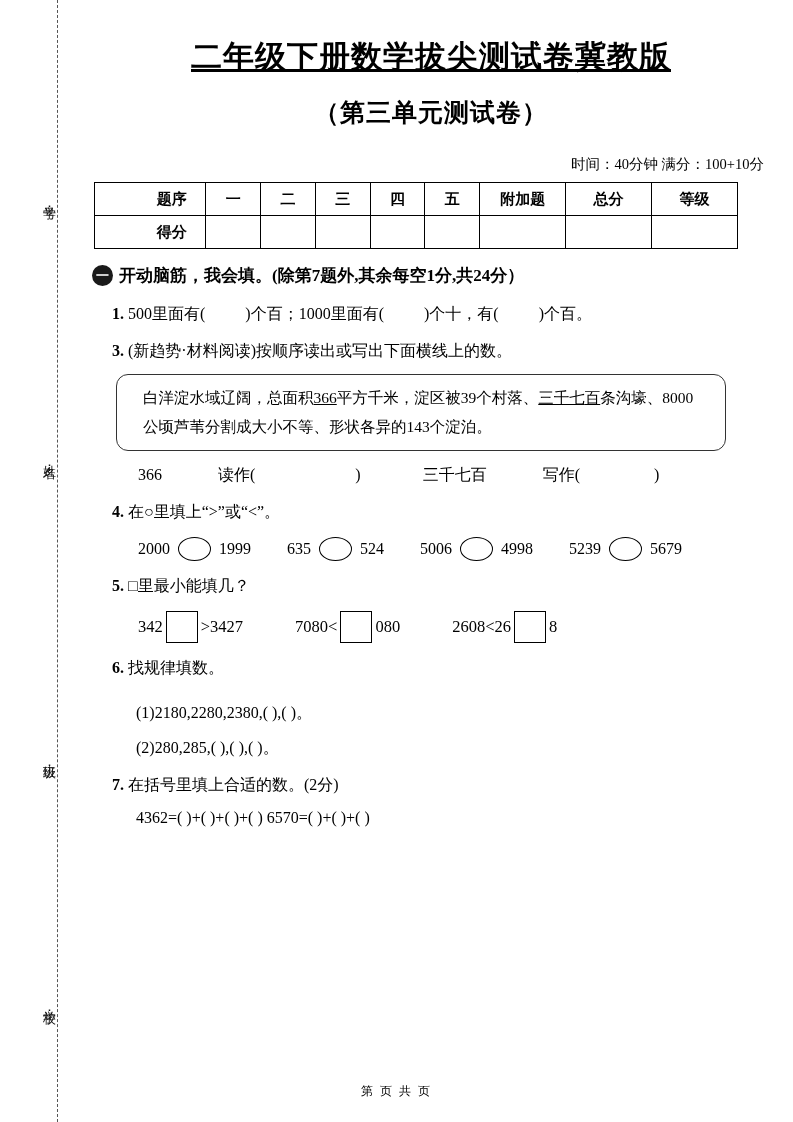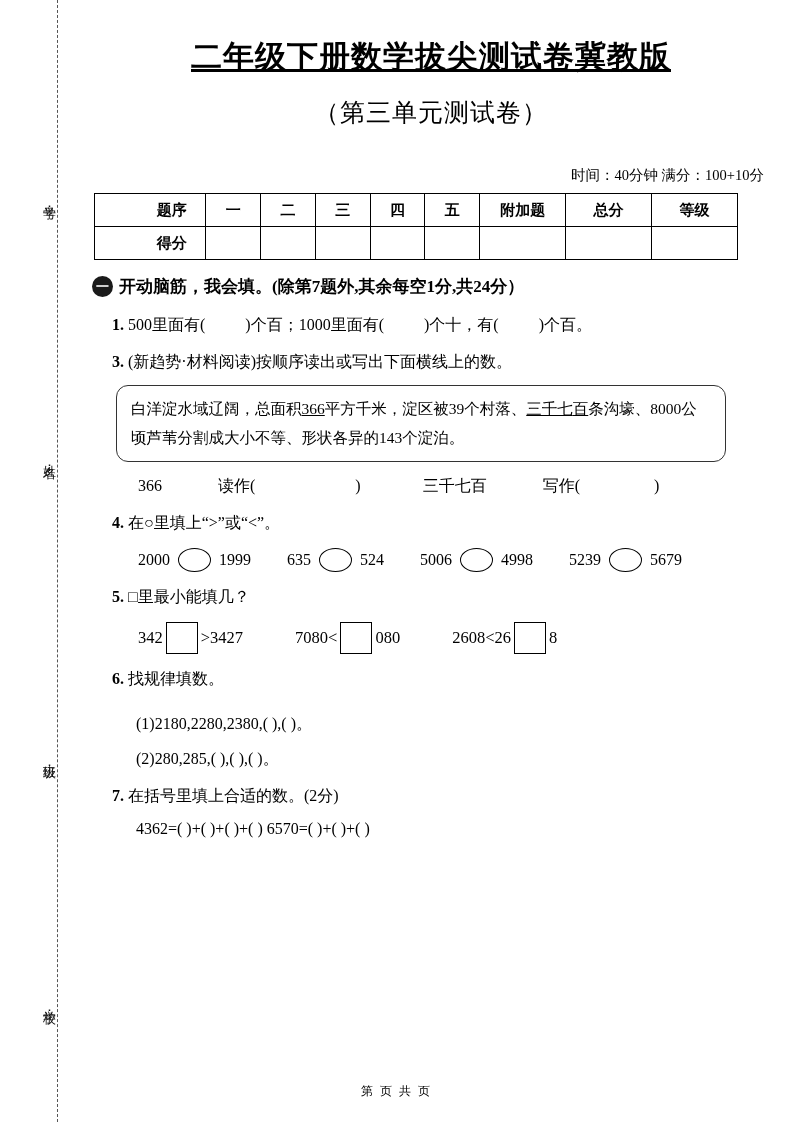--- a/index.html
+++ b/index.html
@@ -70,7 +70,7 @@
   h2.subtitle {
     margin: 18px 0 0 0;
     font-size: 25px;
-    font-weight: normal;
+    font-weight: bold;
     text-align: center;
     letter-spacing: 1px;
   }

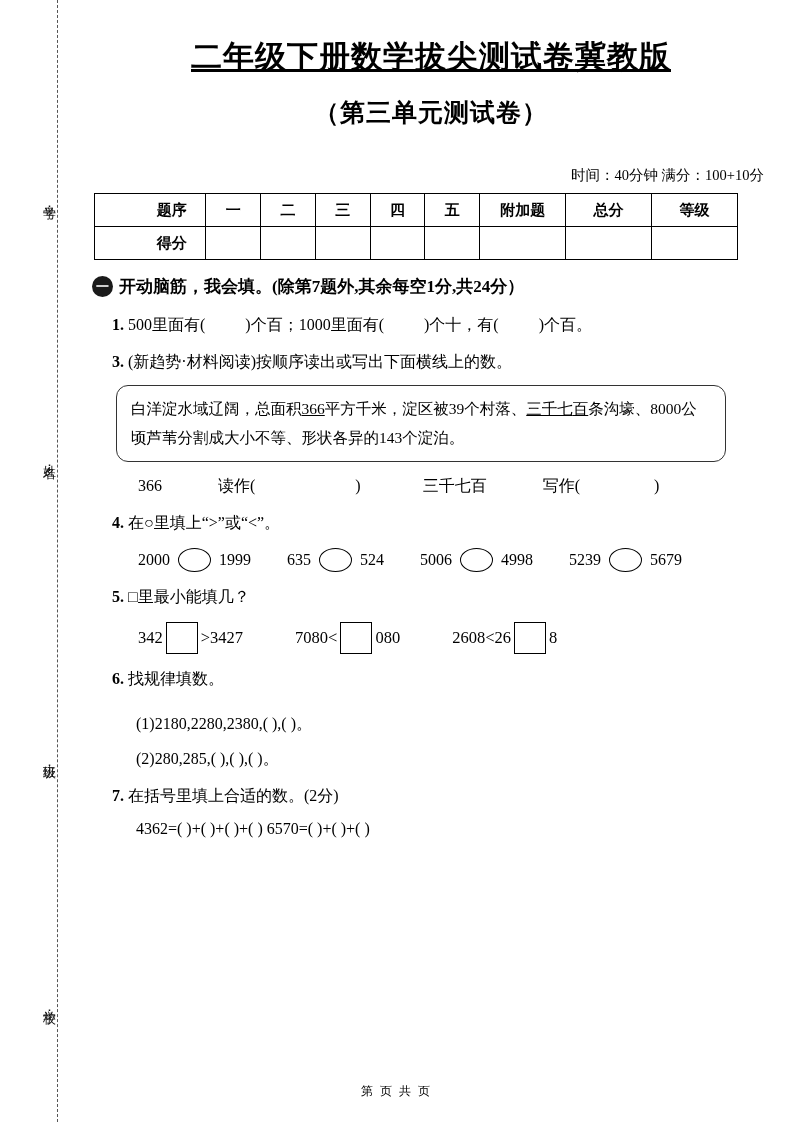--- a/index.html
+++ b/index.html
@@ -75,7 +75,7 @@
     letter-spacing: 1px;
   }
   .meta {
-    margin-top: 37px;
+    margin-top: 26px;
     text-align: right;
     font-size: 14.5px;
     padding-right: 12px;

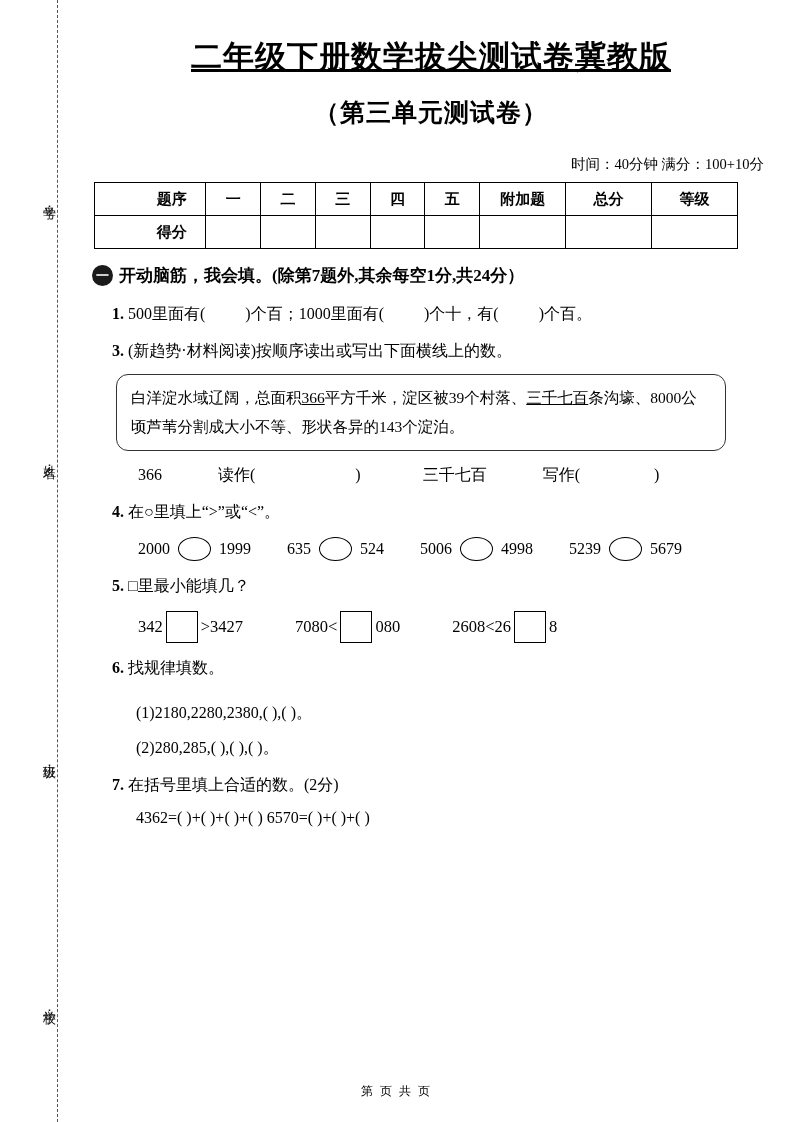--- a/index.html
+++ b/index.html
@@ -158,7 +158,7 @@
     width: 610px;
     border: 1px solid #333;
     border-radius: 12px;
-    padding: 9px 14px;
+    padding: 9px 26px;
     font-size: 15.5px;
     line-height: 1.85;
     box-sizing: border-box;

